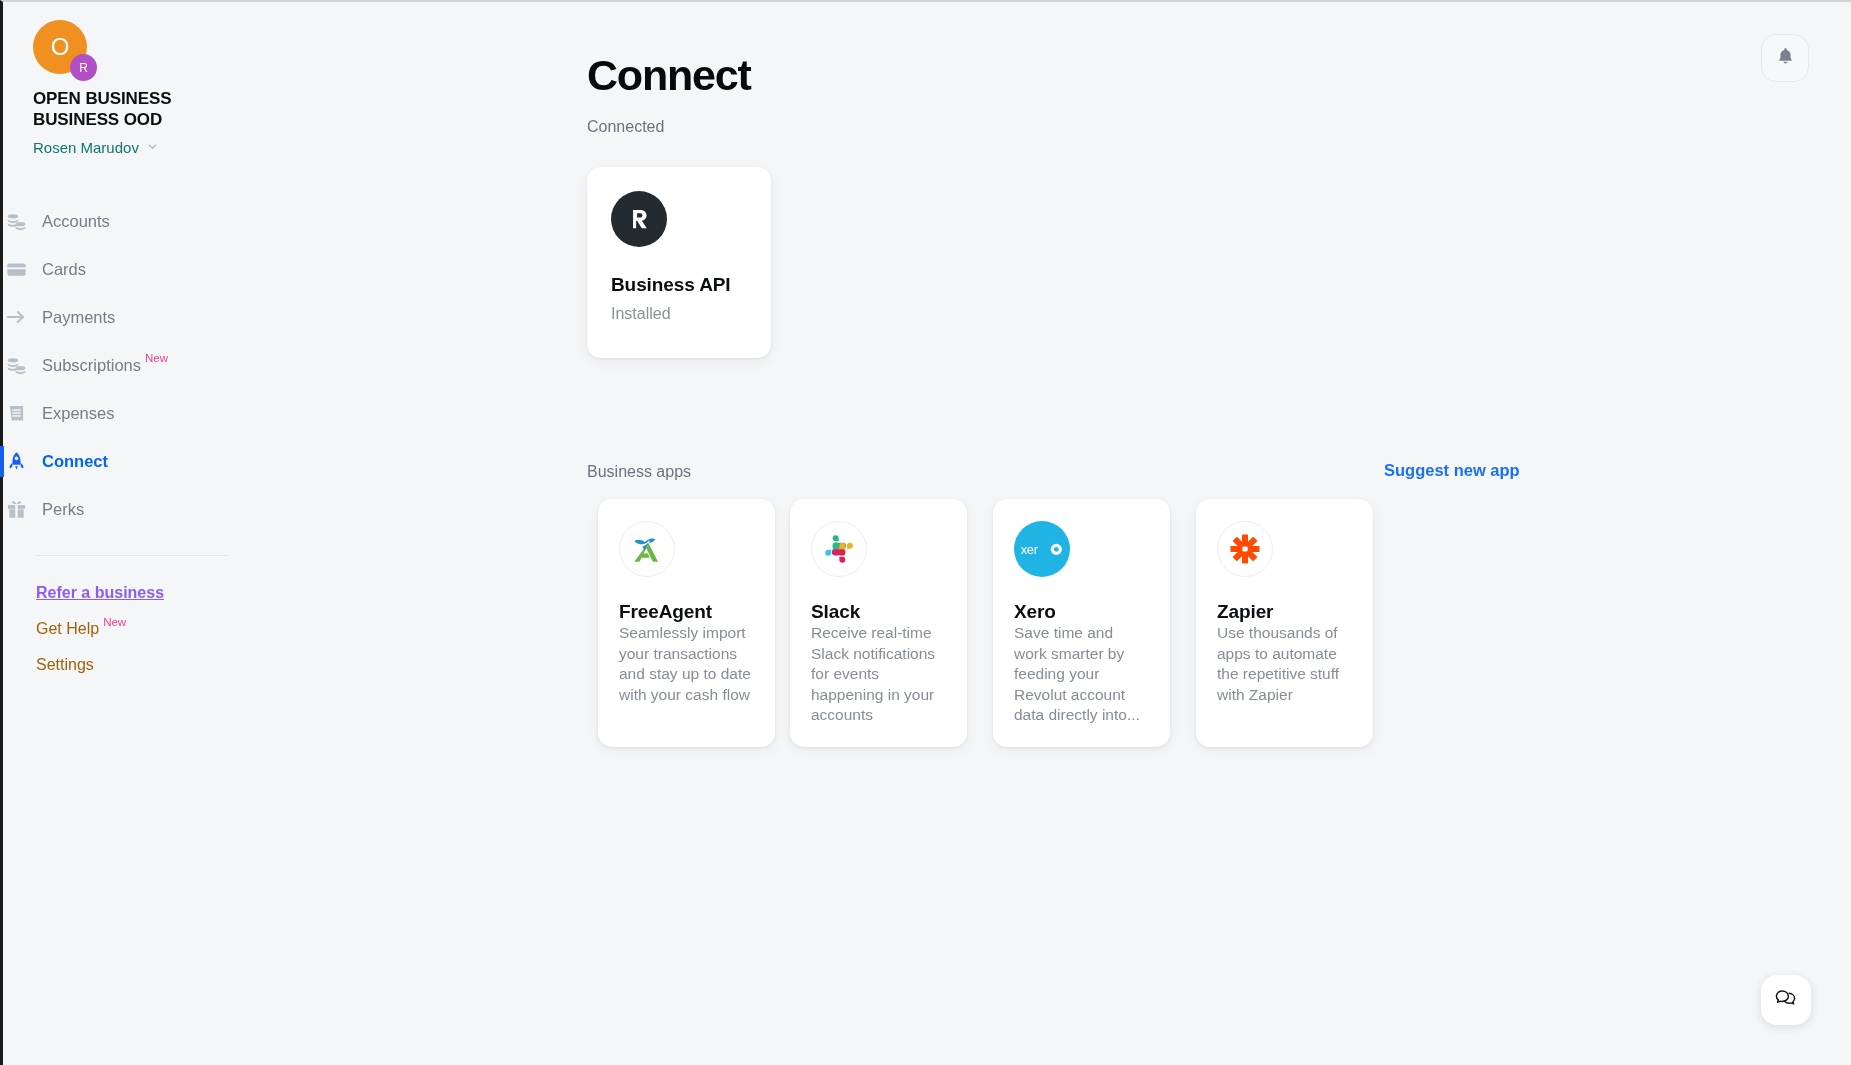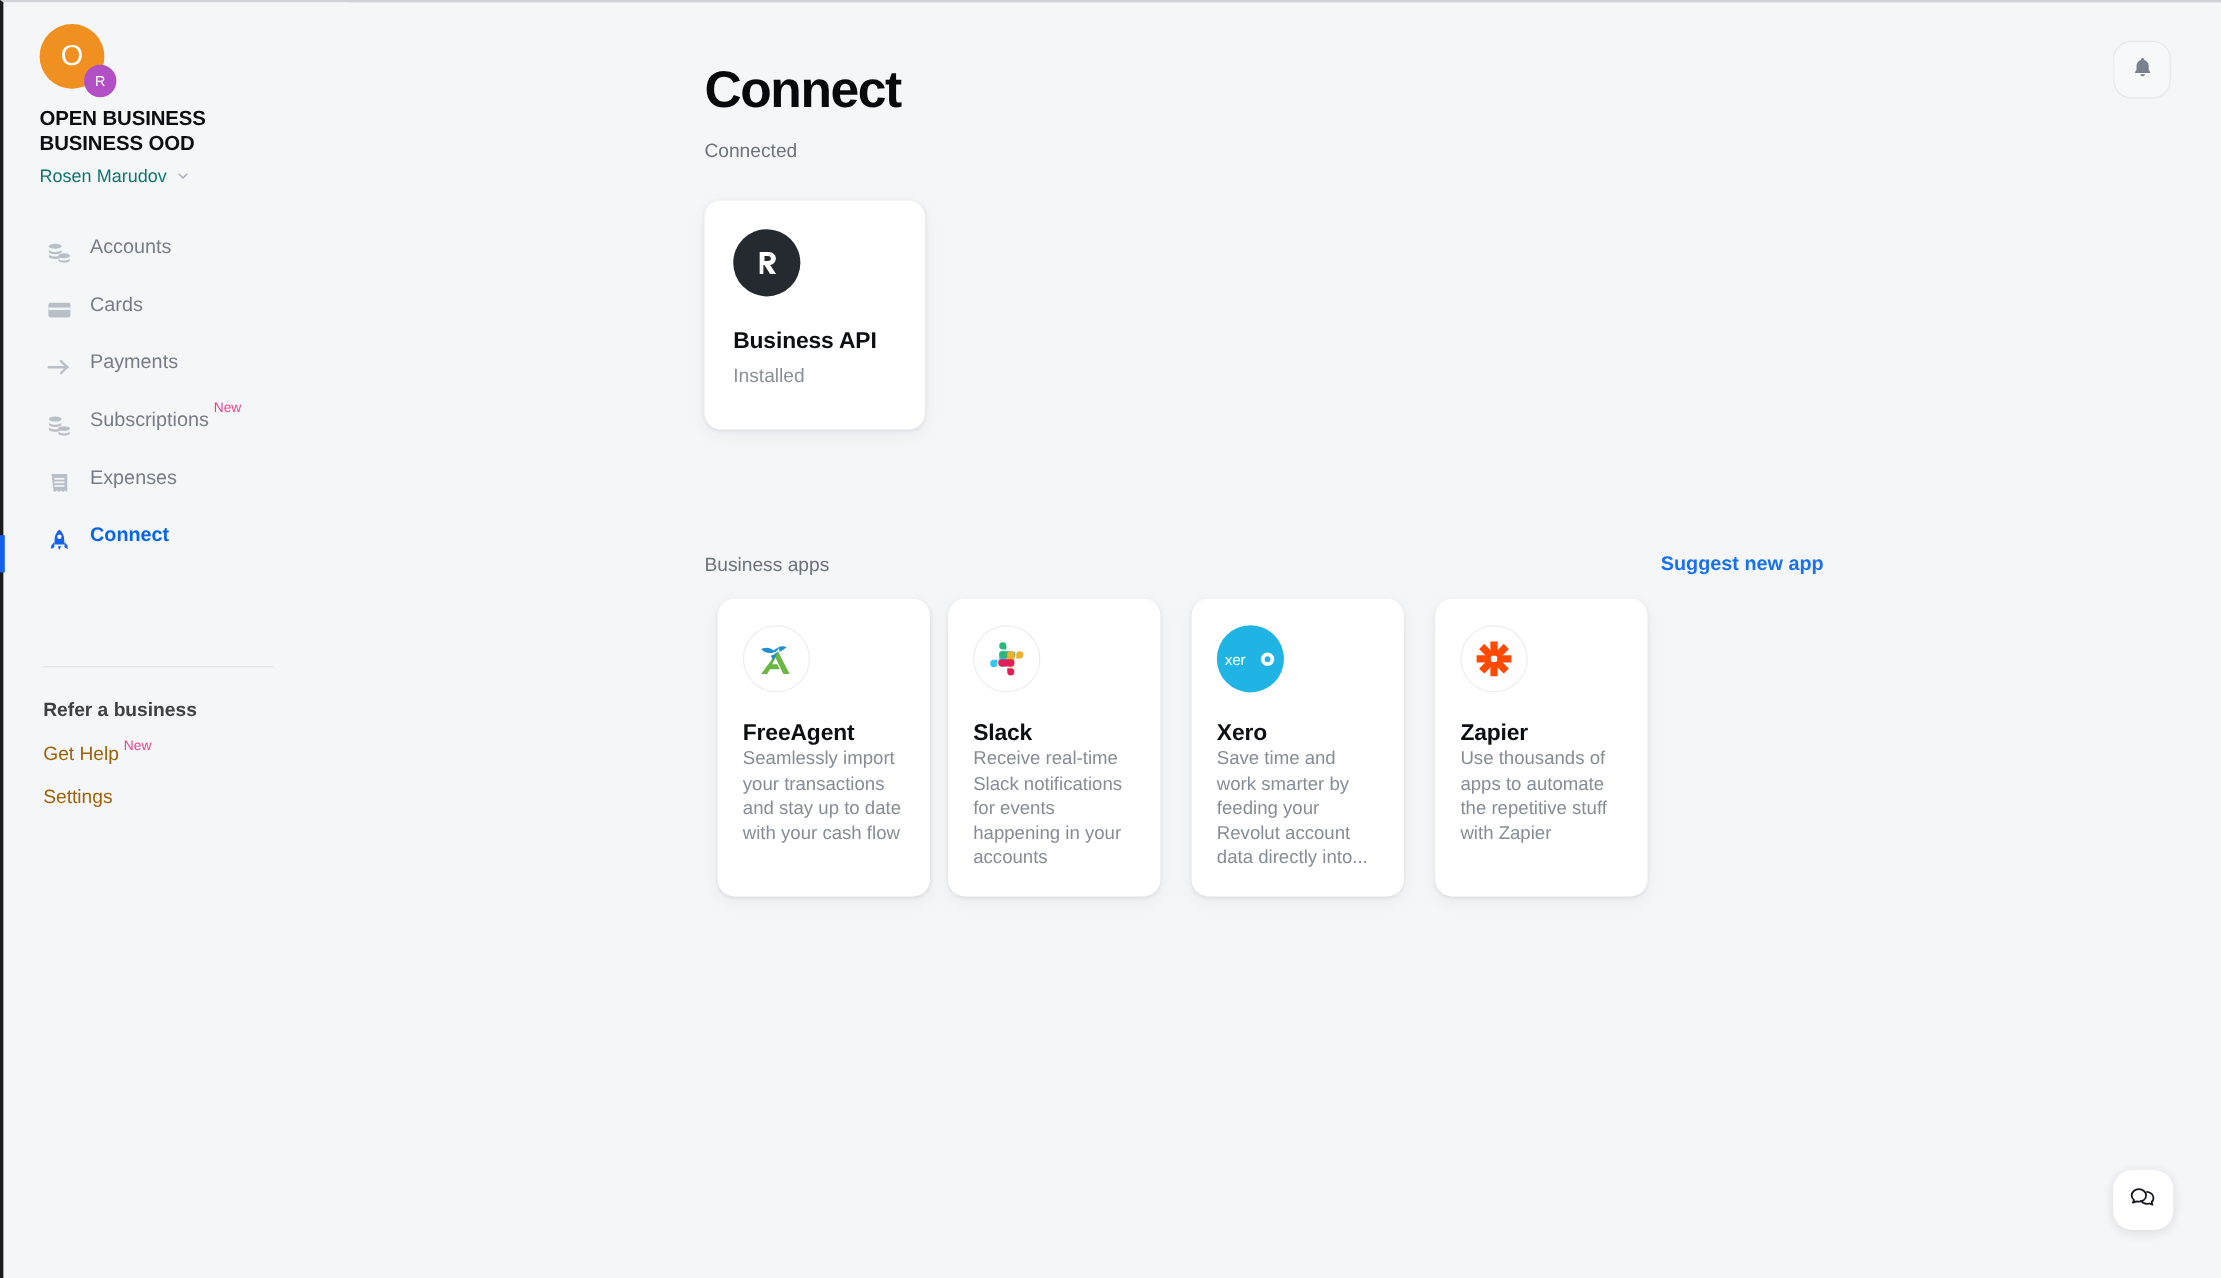--- a/index.html
+++ b/index.html
@@ -61,8 +61,8 @@
   .nav { position: absolute; left: 0; top: 195px; width: 285px; }
   .nav-item {
     position: relative;
-    display: flex; 
-    height: 48px; padding-left: 33px;
+    display: flex; align-items: center;
+    height: 48px; 
     cursor: pointer;
     text-decoration: none;
   }

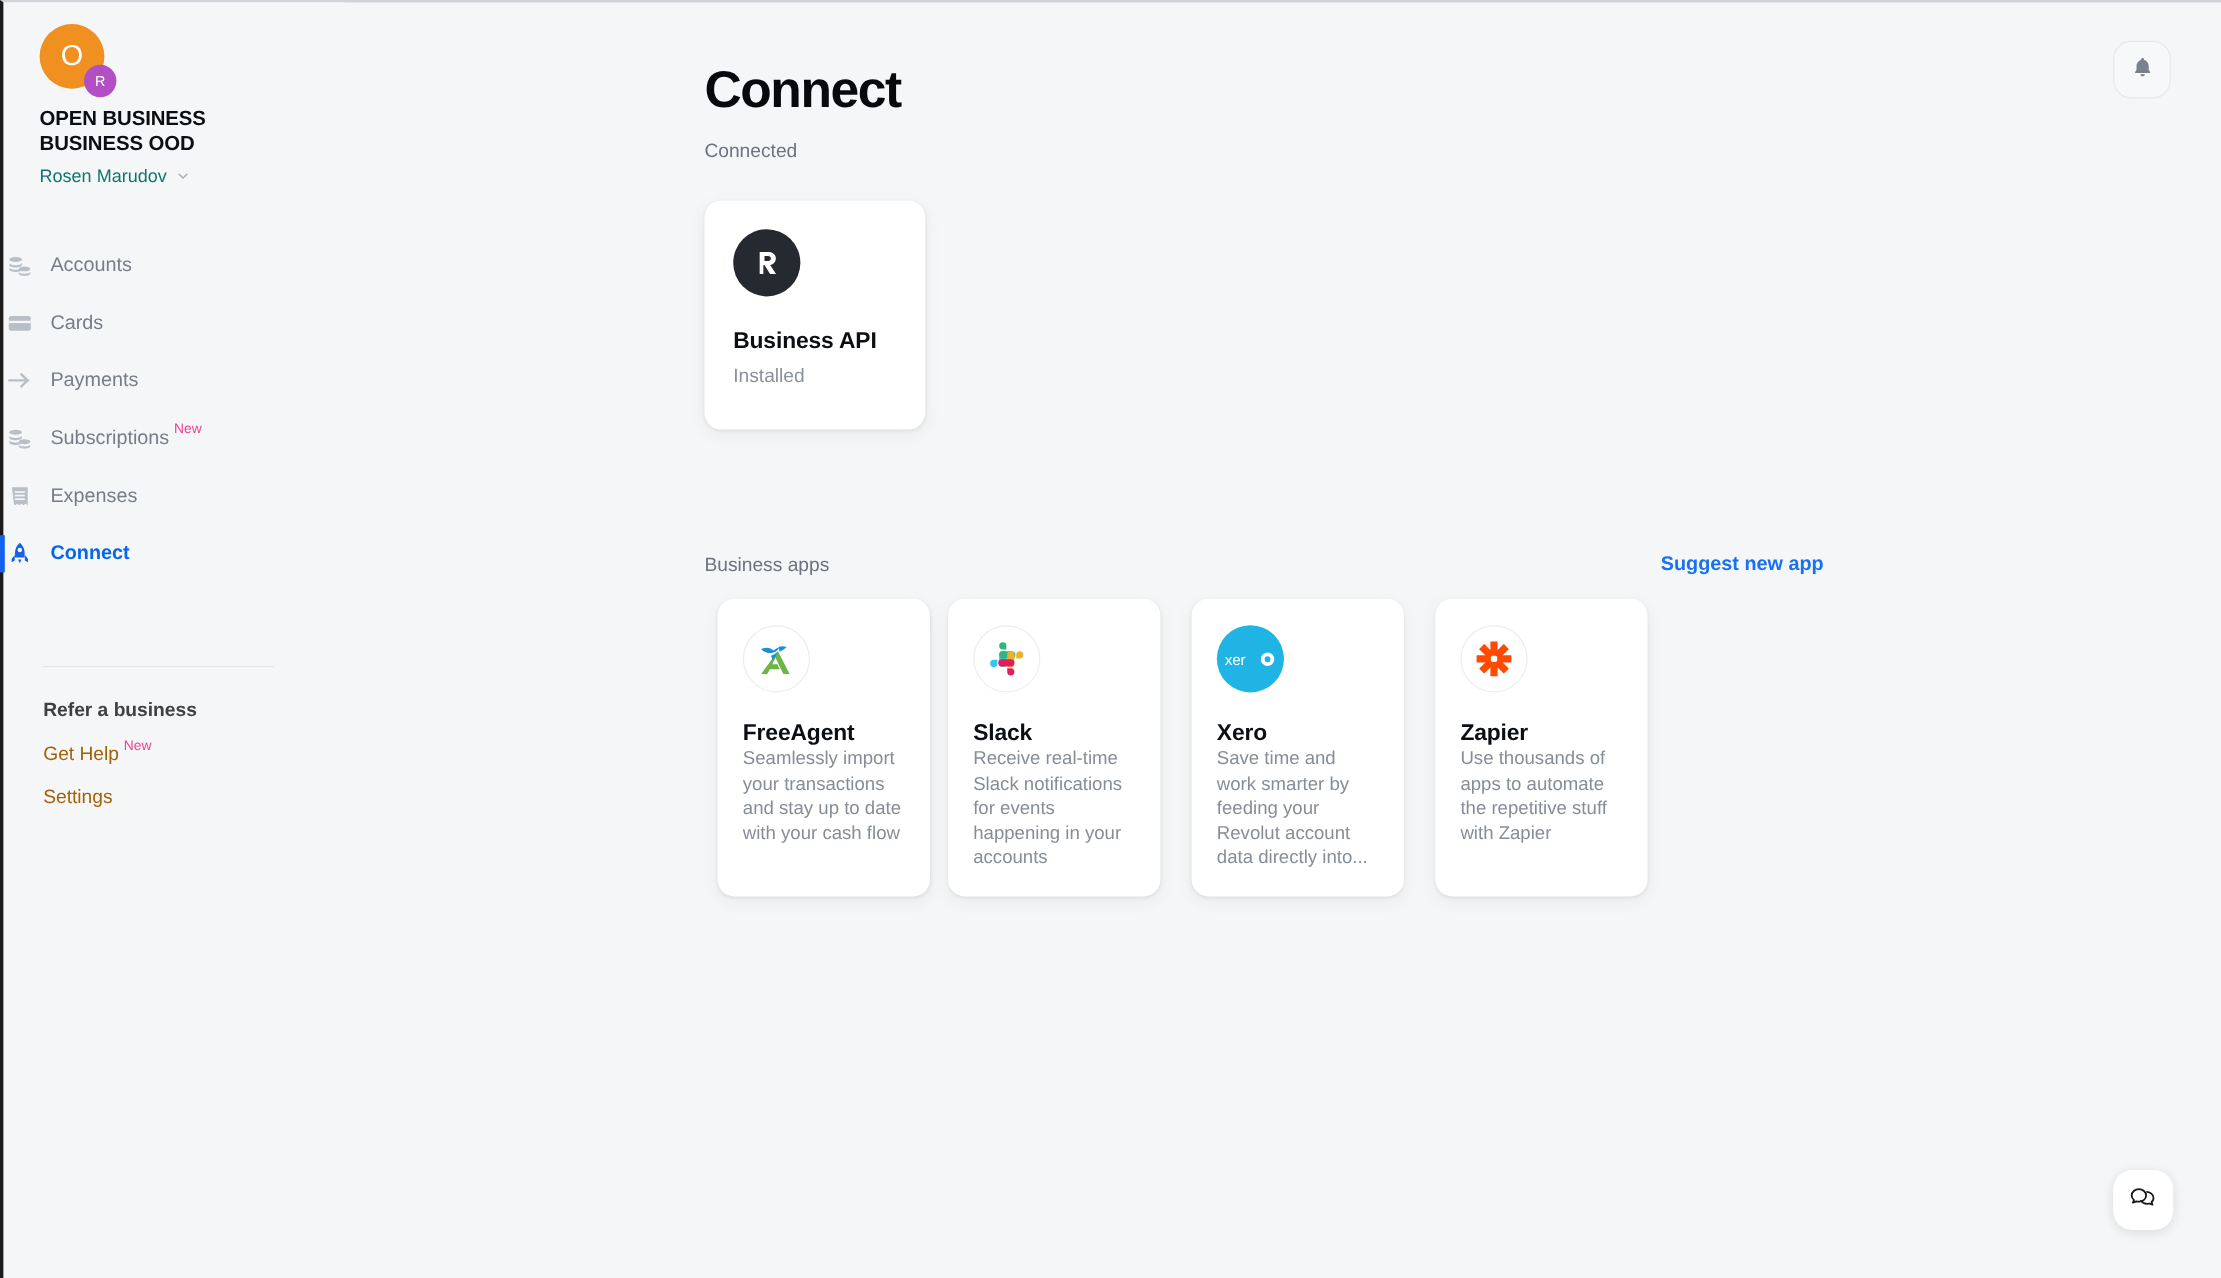--- a/index.html
+++ b/index.html
@@ -301,6 +301,18 @@
         <span class="nav-label">Connect</span>
       </div>
 
+      <div class="nav-item">
+        <span class="nav-icon">
+          <svg width="21" height="21" viewBox="0 0 24 24" fill="#b9bfc7">
+            <path d="M8.2 2.6c1.5 0 2.8 1.6 3.6 3.2-1.9.2-3.9-.2-4.7-1.1-.6-.7-.2-2.1 1.1-2.1z"></path>
+            <path d="M15.8 2.6c-1.5 0-2.8 1.6-3.6 3.2 1.9.2 3.9-.2 4.7-1.1.6-.7.2-2.1-1.1-2.1z"></path>
+            <rect x="2.2" y="7" width="19.6" height="4.2"></rect>
+            <rect x="3.8" y="11.8" width="16.4" height="9.6"></rect>
+            <rect x="10.6" y="7" width="2.8" height="14.4" fill="#f5f6f8"></rect>
+          </svg>
+        </span>
+        <span class="nav-label">Perks</span>
+      </div>
     </nav>
 
     <div class="divider"></div>

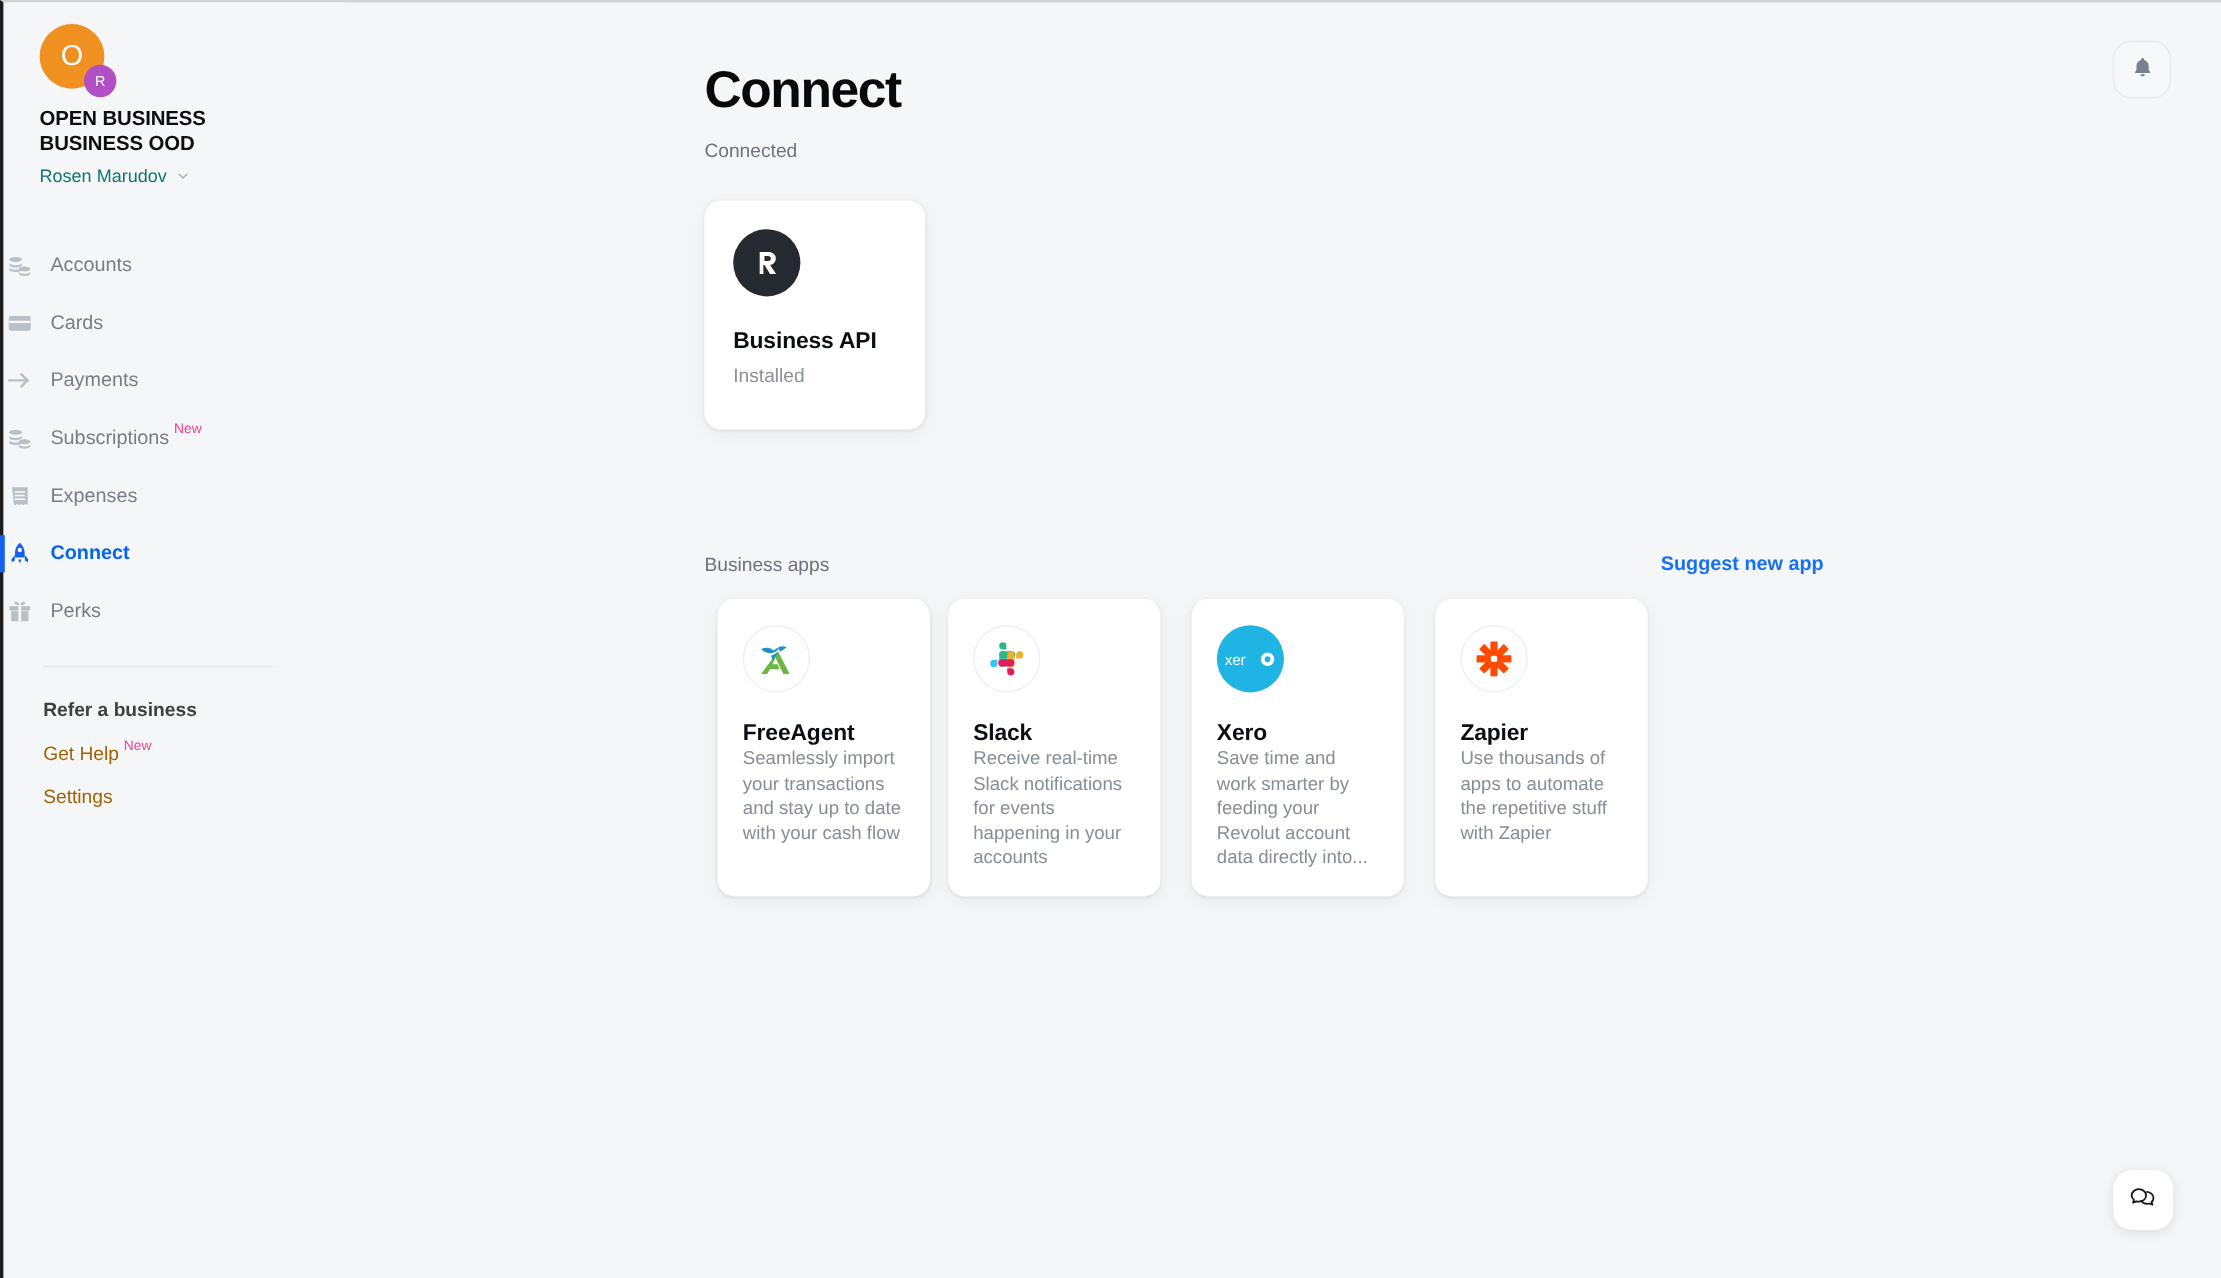--- a/index.html
+++ b/index.html
@@ -100,7 +100,7 @@
     cursor: pointer;
   }
   .sub-label { font-size: 16px; color: #a16207; white-space: nowrap; }
-  .sub-item.bold .sub-label { color: #404040; font-weight: 700; }
+  .sub-item.bold .sub-label { color: #8b5cf6; font-weight: 700; text-decoration: underline; }
 
   
   #main {

